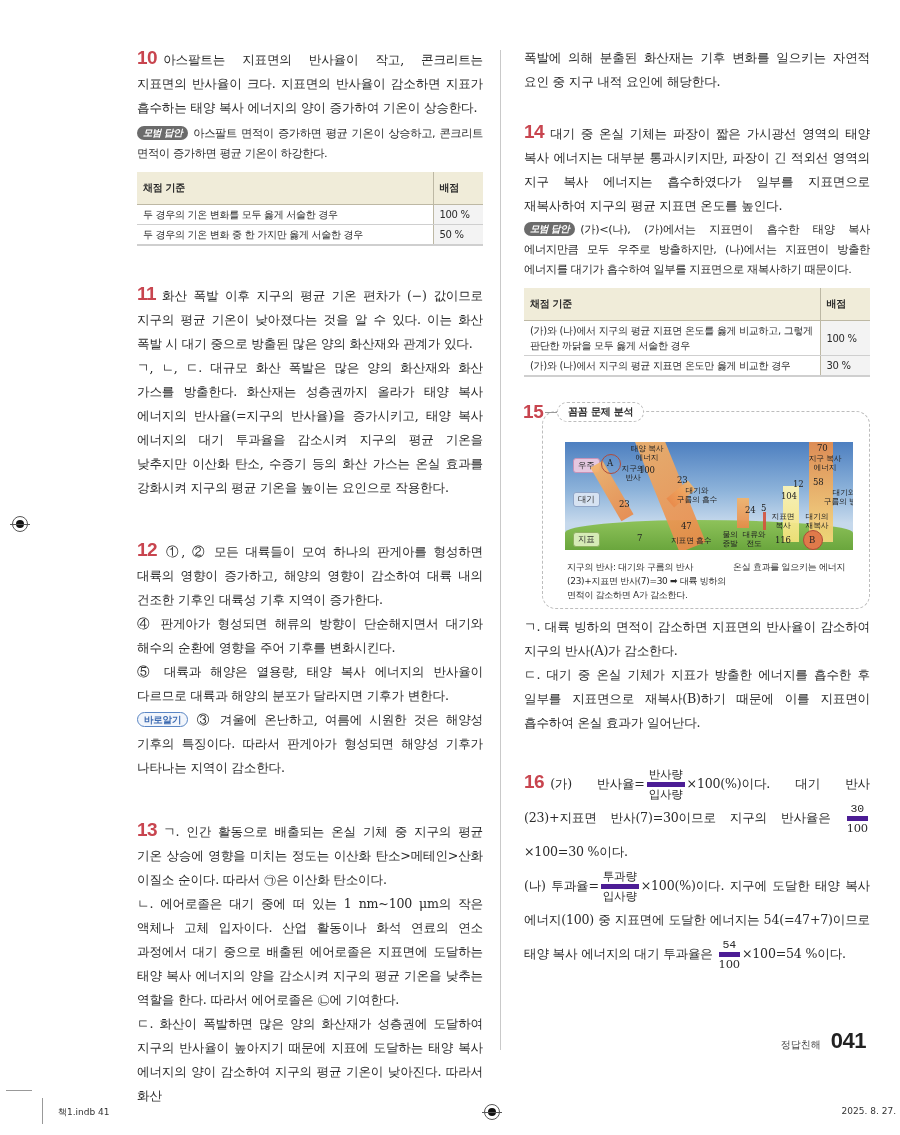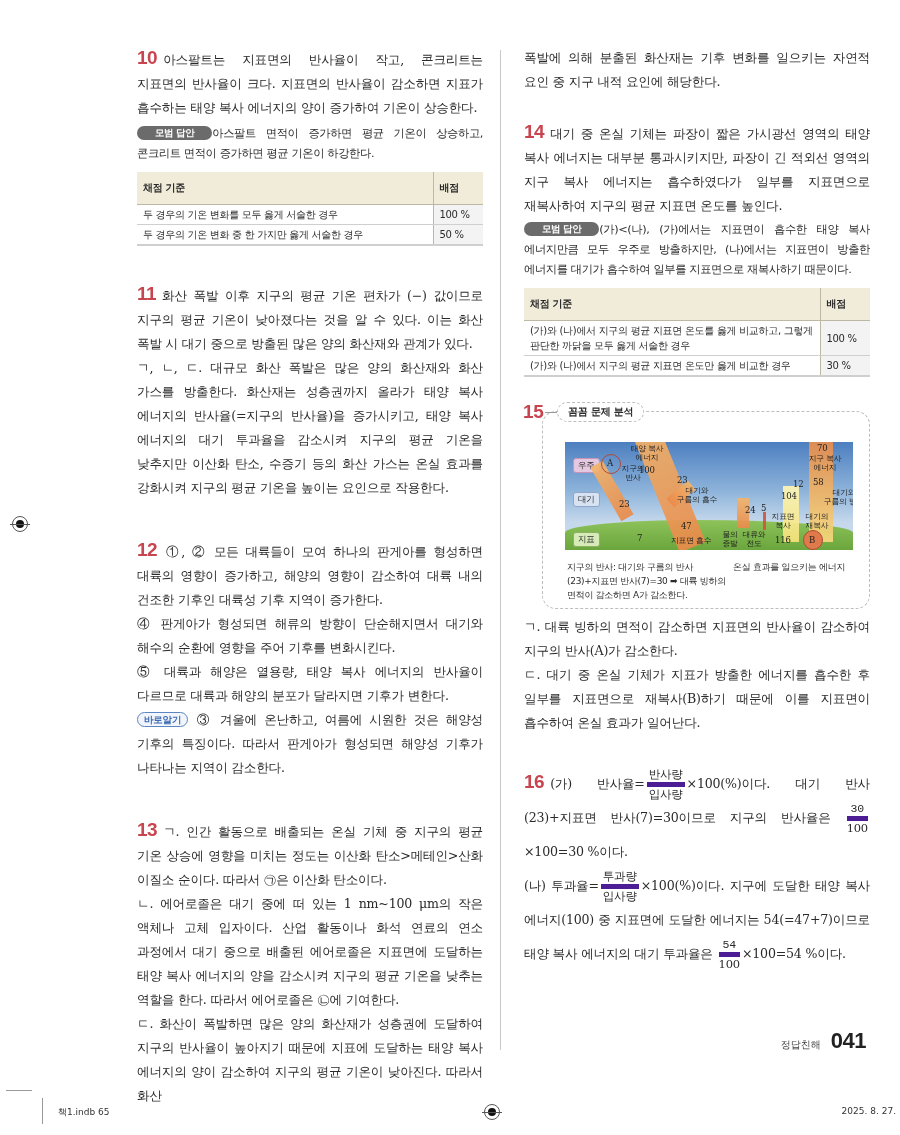--- a/index.html
+++ b/index.html
@@ -15,7 +15,7 @@
   p { margin: 0; text-align: justify; }
   .block { margin-bottom: 0; }
 
-  .badge-model { display: inline-block; background: #6b6b6b; color: #fff; font-family: "DejaVu Sans", sans-serif; font-size: 9.5px; font-weight: 700; line-height: 14px; padding: 0 18px; border-radius: 8px; vertical-align: 1px; }
+  .badge-model { display: inline-block; background: #6b6b6b; color: #fff; font-family: "DejaVu Sans", sans-serif; font-size: 9.5px; font-weight: 700; line-height: 14px; padding: 0 6px; border-radius: 8px; margin-right: 5px; vertical-align: 1px; font-style: italic; }
   .badge-correct { display: inline-block; border: 1px solid #5a86c4; color: #3c6ab0; background: #f2f6fc; font-family: "DejaVu Sans", sans-serif; font-size: 9.5px; font-weight: 700; line-height: 13px; padding: 0 6px; border-radius: 8px; margin-right: 5px; vertical-align: 1px; }
   .answer { font-family: "DejaVu Sans", "Liberation Sans", sans-serif; font-size: 11.3px; line-height: 20px; letter-spacing: -0.4px; }
 

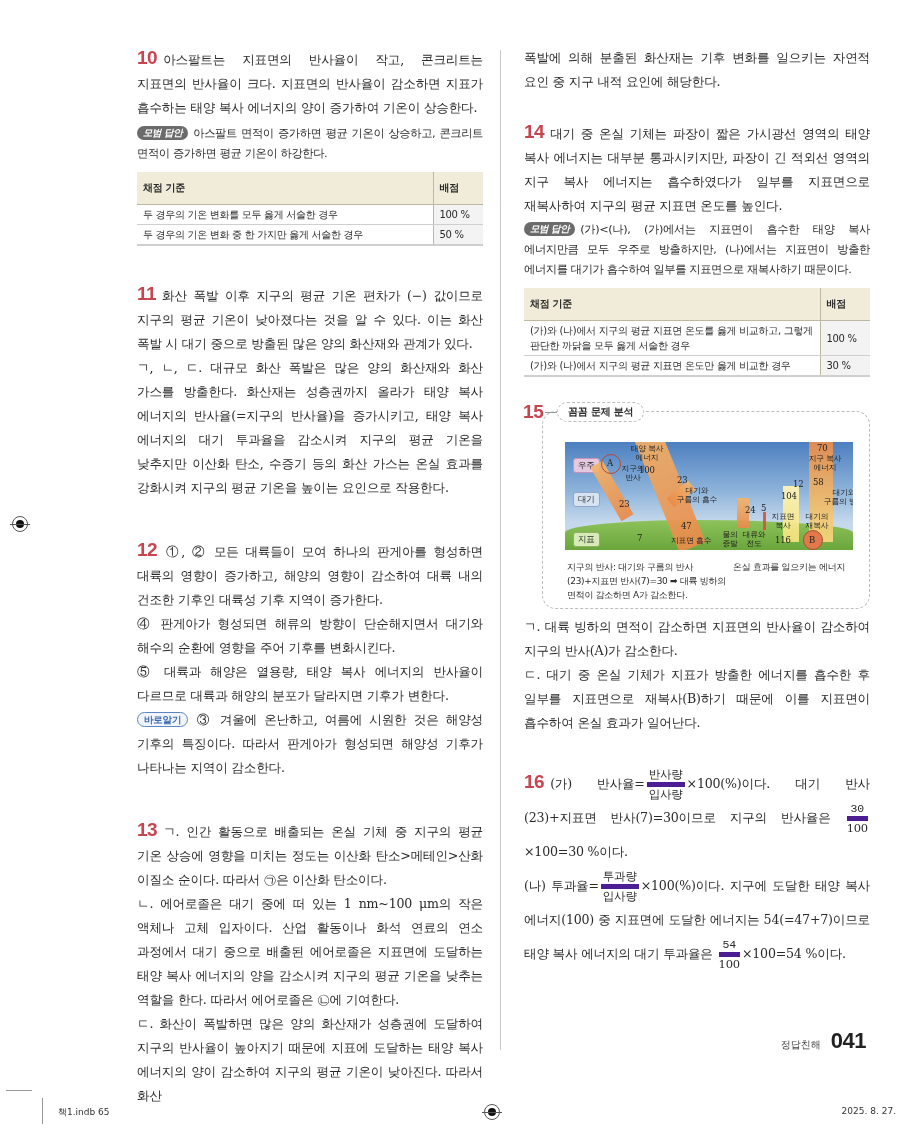--- a/index.html
+++ b/index.html
@@ -205,7 +205,7 @@
 
 <div class="slug-tick"></div>
 <div class="slug-rule"></div>
-<span class="slug" style="left:58px;">책1.indb   65</span>
+<span class="slug" style="left:58px;">책1.indb   41</span>
 <span class="reg" style="left:484px; top:1104px;"></span>
 <span class="reg" style="left:12px; top:516px;"></span>
 <span class="slug" style="right:4px;">2025. 8. 27.</span>

